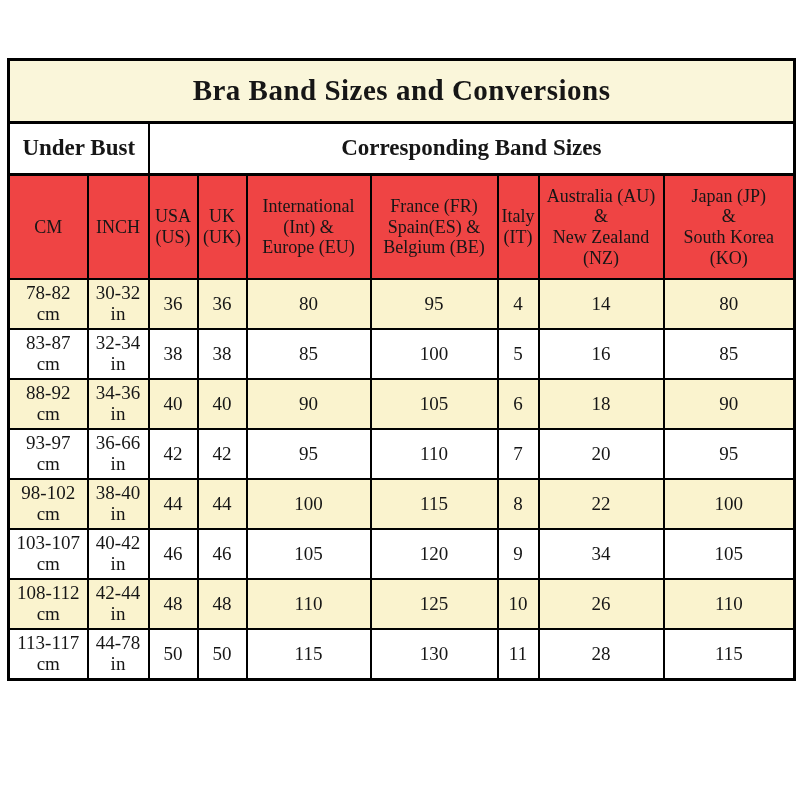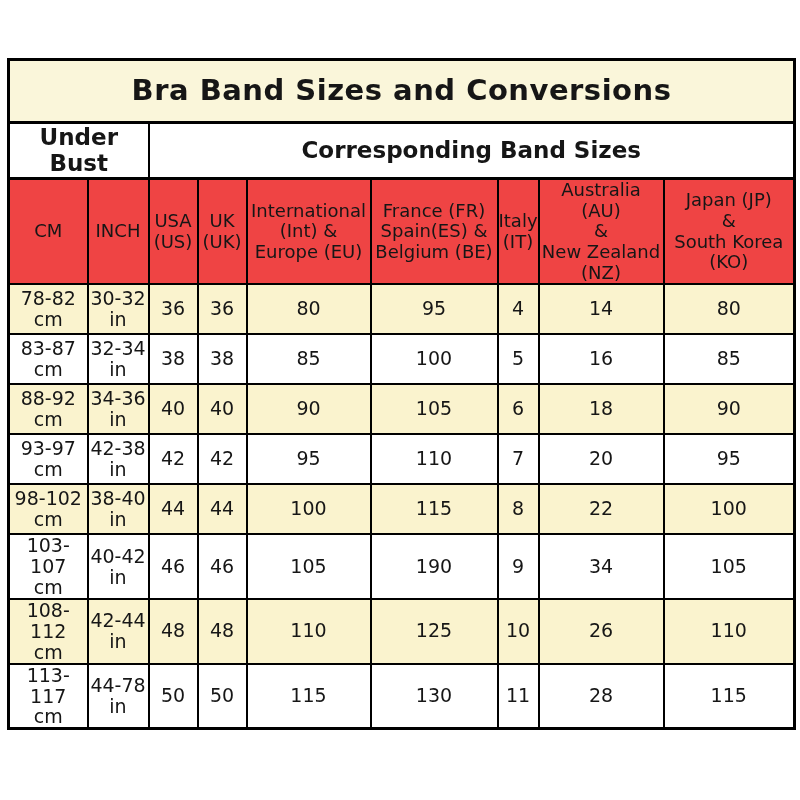--- a/index.html
+++ b/index.html
@@ -17,6 +17,7 @@
     height: 800px;
     background: #ffffff;
     overflow: hidden;
+    font-family: Liberation Serif, serif;
   }
   table.conversion-table {
     position: absolute;

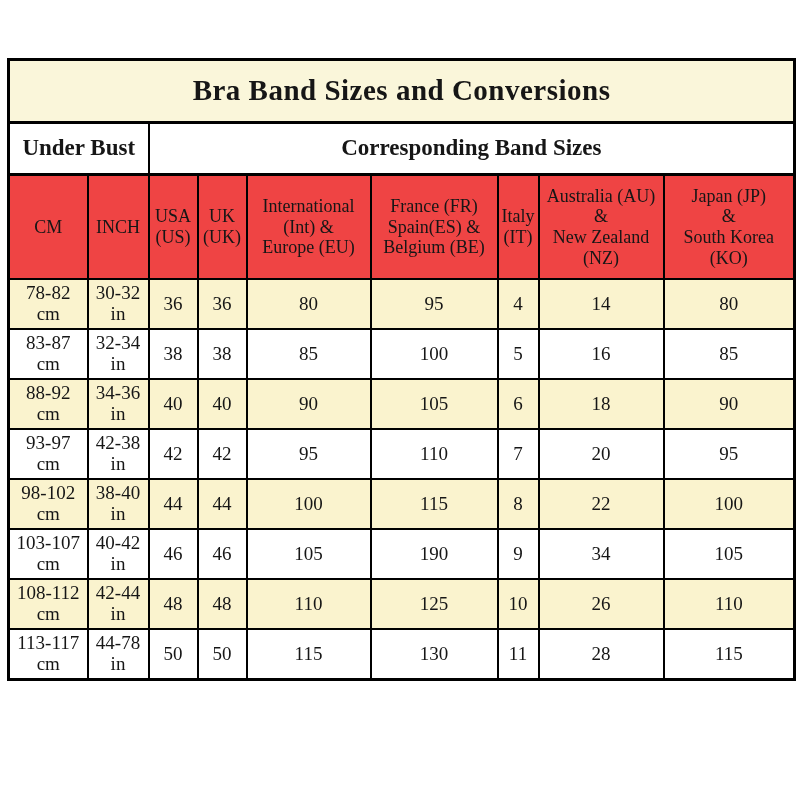--- a/index.html
+++ b/index.html
@@ -163,7 +163,7 @@
         <tr>
           <td>93-97
 cm</td>
-          <td>42-38
+          <td>36-66
 in</td>
           <td>42</td>
           <td>42</td>

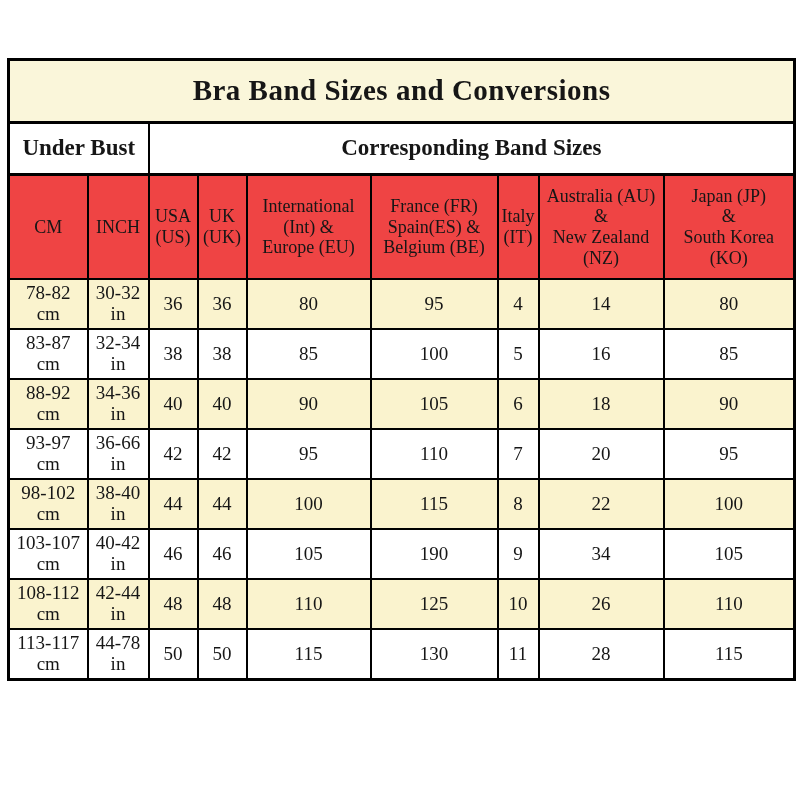--- a/index.html
+++ b/index.html
@@ -194,7 +194,7 @@
           <td>46</td>
           <td>46</td>
           <td>105</td>
-          <td>190</td>
+          <td>120</td>
           <td>9</td>
           <td>34</td>
           <td>105</td>

